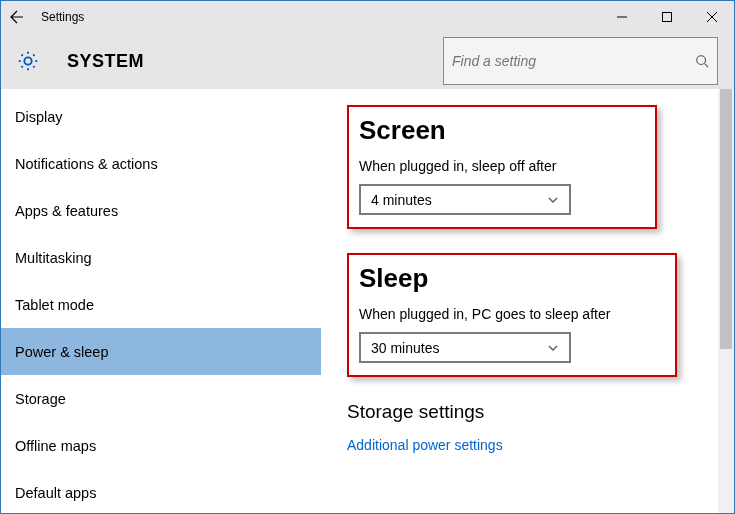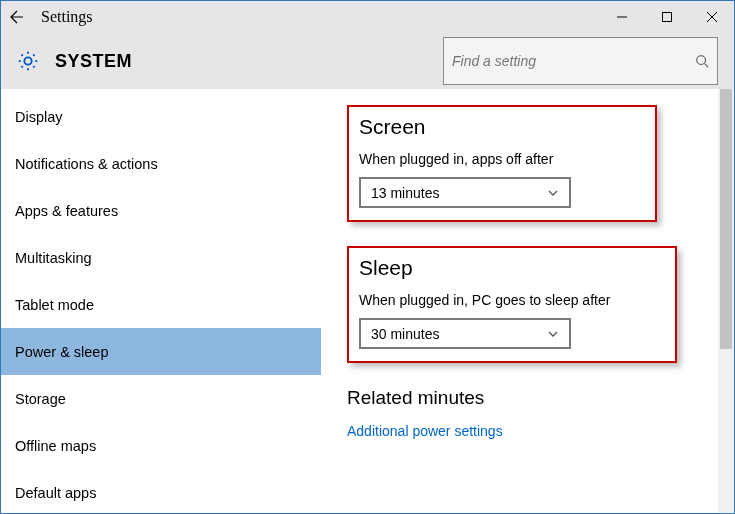--- a/index.html
+++ b/index.html
@@ -7,7 +7,7 @@
   .window { width: 735px; height: 514px; border: 1px solid #2e78bd; background: #fff; position: relative; overflow: hidden; }
   .titlebar { height: 32px; background: #e6e6e6; display: flex; align-items: center; }
   .tb-back { width: 32px; height: 32px; display: flex; align-items: center; justify-content: center; cursor: pointer; }
-  .tb-title { font-size: 16px; color: #000; padding-left: 8px; flex: 1; font-family: Liberation Serif, serif; }
+  .tb-title { font-size: 12px; color: #000; padding-left: 8px; flex: 1; }
   .tb-controls { display: flex; }
   .tb-btn { width: 45px; height: 32px; display: flex; align-items: center; justify-content: center; cursor: pointer; }
   .header { height: 56px; background: #e6e6e6; display: flex; align-items: center; padding: 0 16px; gap: 16px; }

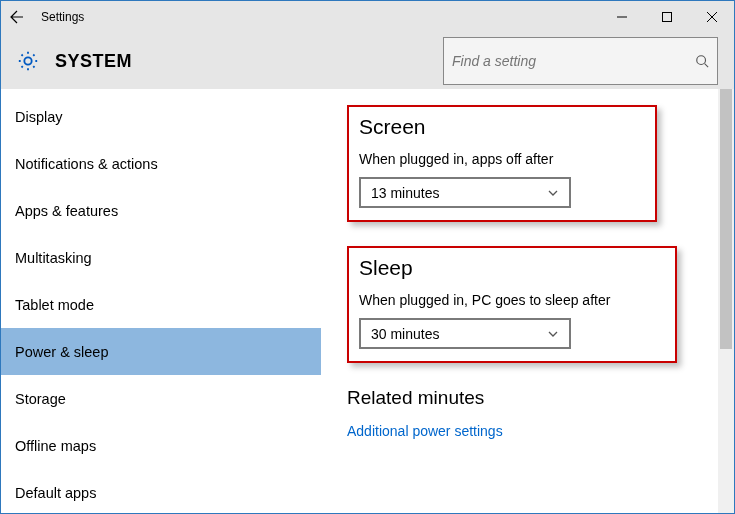--- a/index.html
+++ b/index.html
@@ -10,7 +10,7 @@
   .tb-title { font-size: 12px; color: #000; padding-left: 8px; flex: 1; }
   .tb-controls { display: flex; }
   .tb-btn { width: 45px; height: 32px; display: flex; align-items: center; justify-content: center; cursor: pointer; }
-  .header { height: 56px; background: #e6e6e6; display: flex; align-items: center; padding: 0 16px; gap: 16px; }
+  .header { height: 56px; background: #e6e6e6; display: flex; align-items: center; padding: 0 16px; gap: 28px; }
   .gear { width: 22px; height: 22px; color: #0059c1; }
   .header-title { font-size: 18px; font-weight: 600; letter-spacing: 0.5px; flex: 1; }
   .search { width: 275px; height: 48px; border: 1px solid #888; background: #f4f4f4; display: flex; align-items: center; padding: 0 8px; }

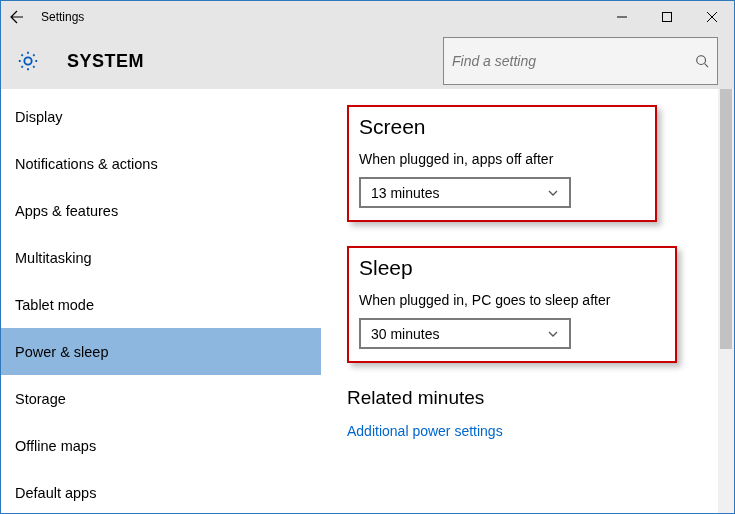--- a/index.html
+++ b/index.html
@@ -21,7 +21,7 @@
   .side-item { height: 47px; display: flex; align-items: center; padding: 0 14px; font-size: 14.5px; color: #000; cursor: pointer; }
   .side-item.selected { background: #8db7df; }
   .main { flex: 1; position: relative; padding: 16px 24px 16px 26px; overflow-y: auto; }
-  .section-title { font-size: 21px; font-weight: 400; color: #000; margin-bottom: 12px; }
+  .section-title { font-size: 26px; font-weight: 700; color: #000; margin-bottom: 12px; }
   .section-label { font-size: 14px; color: #000; margin-bottom: 10px; }
   .dropdown { width: 212px; height: 31px; border: 2px solid #7a7a7a; display: flex; align-items: center; padding: 0 10px; cursor: pointer; background: #fff; }
   .dropdown span { flex: 1; font-size: 14px; }

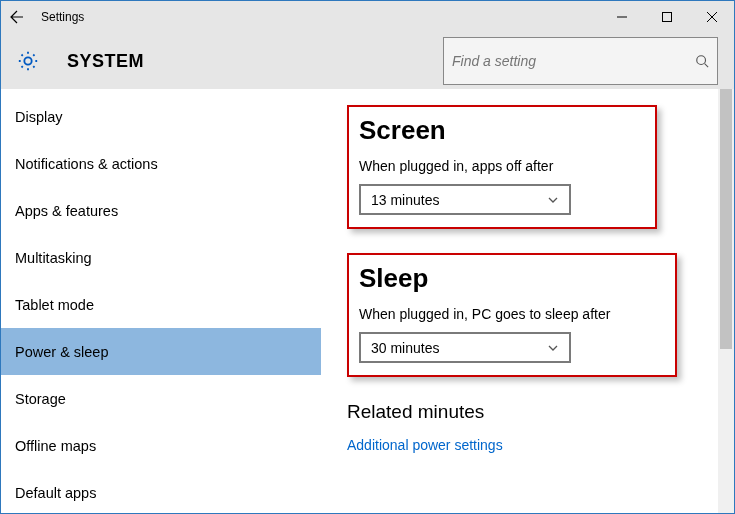--- a/index.html
+++ b/index.html
@@ -112,7 +112,7 @@
 
       <div class="highlight-box">
         <div class="section-title">Screen</div>
-        <div class="section-label">When plugged in, apps off after</div>
+        <div class="section-label">When plugged in, sleep off after</div>
         <div class="dropdown">
           <span>13 minutes</span>
           <svg class="chev" viewBox="0 0 12 12">

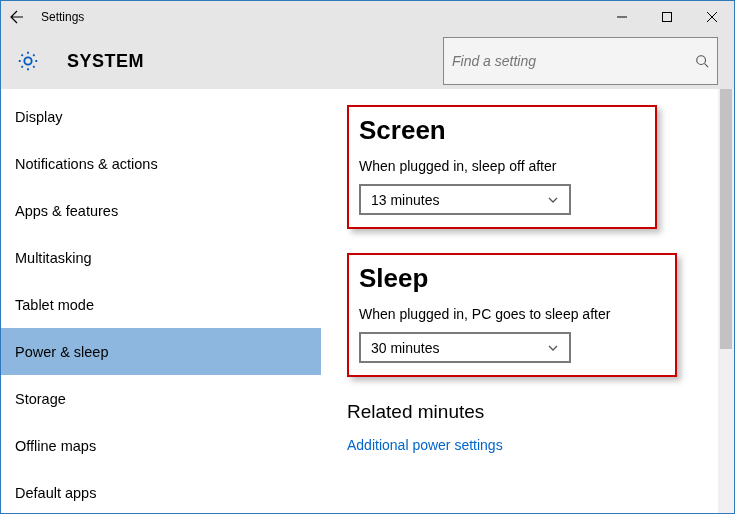--- a/index.html
+++ b/index.html
@@ -114,7 +114,7 @@
         <div class="section-title">Screen</div>
         <div class="section-label">When plugged in, sleep off after</div>
         <div class="dropdown">
-          <span>13 minutes</span>
+          <span>4 minutes</span>
           <svg class="chev" viewBox="0 0 12 12">
               <path d="M2 4l4 4 4-4" stroke="currentColor" stroke-width="1.3" fill="none"></path>
             </svg>

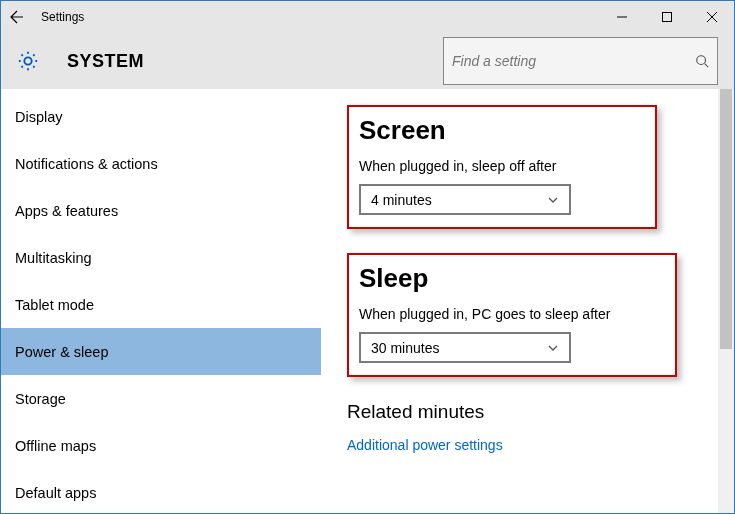--- a/index.html
+++ b/index.html
@@ -132,7 +132,7 @@
         </div>
       </div>
 
-      <div class="related-title">Related minutes</div>
+      <div class="related-title">Storage settings</div>
       <div class="link">Additional power settings</div>
 
     </div>

